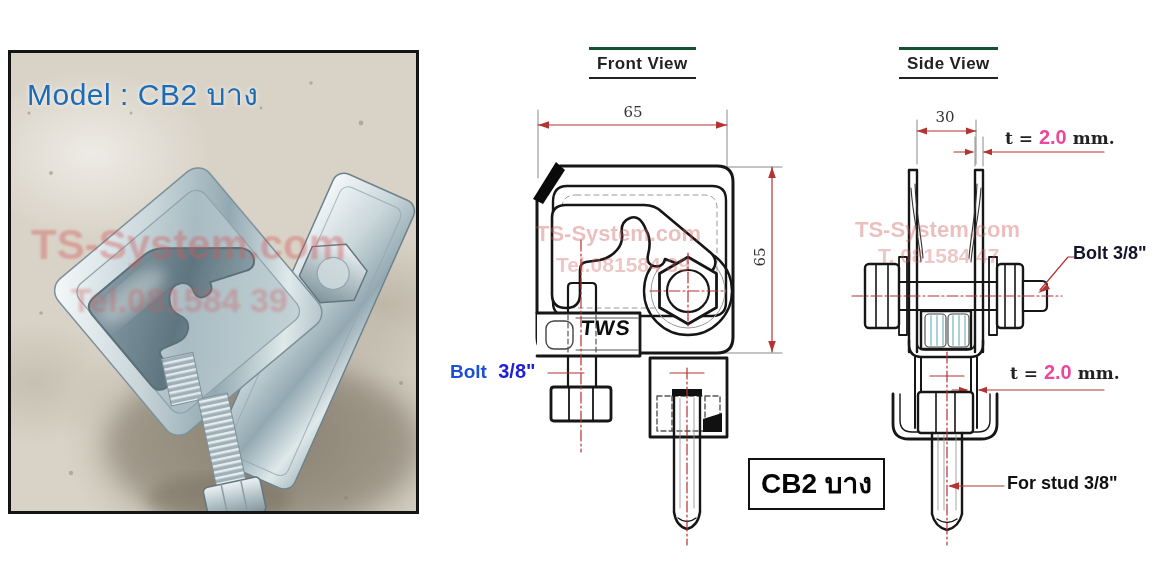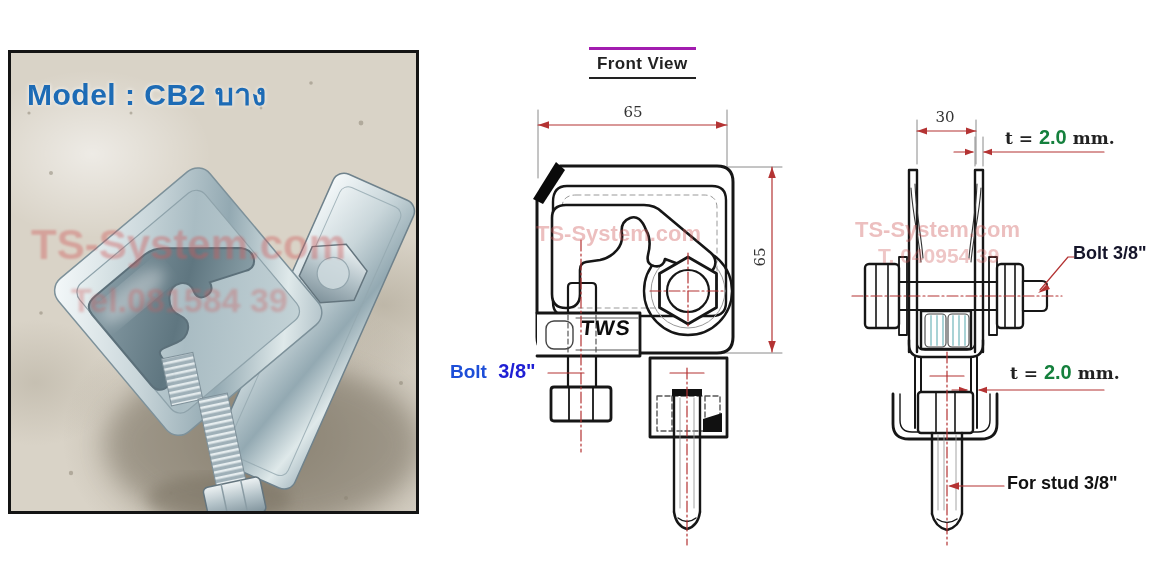--- a/index.html
+++ b/index.html
@@ -26,7 +26,7 @@
 
   
   .view-title{position:absolute;font-size:17px;font-weight:bold;color:#222;letter-spacing:.4px;
-    border-top:3px solid #a21caf;border-bottom:2px solid #222;padding:4px 8px 3px 8px;white-space:nowrap;}
+    border-top:3px solid #14532d;border-bottom:2px solid #222;padding:4px 8px 3px 8px;white-space:nowrap;}
   .dim{position:absolute;font-family:"DejaVu Serif",serif;font-size:15px;color:#333;text-align:center;}
   .lbl{position:absolute;font-weight:bold;white-space:nowrap;}
   .lbl .dark{color:#1d4ed8;}

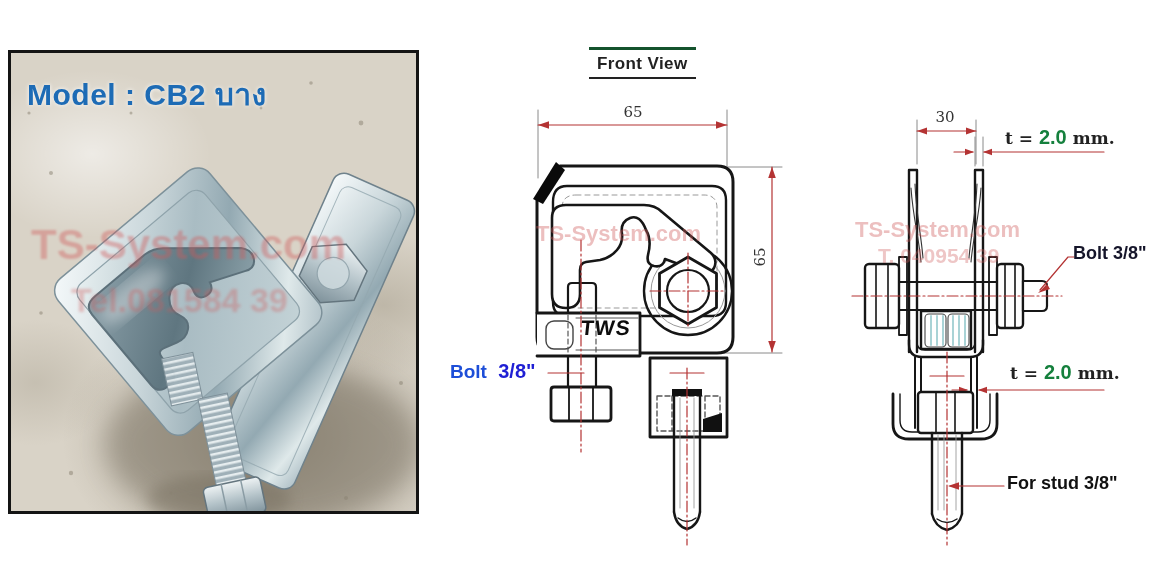--- a/index.html
+++ b/index.html
@@ -276,6 +276,7 @@
   </svg>
 
   <div class="view-title" style="left:589px;top:47px">Front View</div>
+  <div class="view-title" style="left:899px;top:47px">Side View</div>
 
   <div class="dim" style="left:613px;top:103px;width:40px">65</div>
   <div class="dim" style="left:742px;top:248px;width:36px;transform:rotate(-90deg)">65</div>

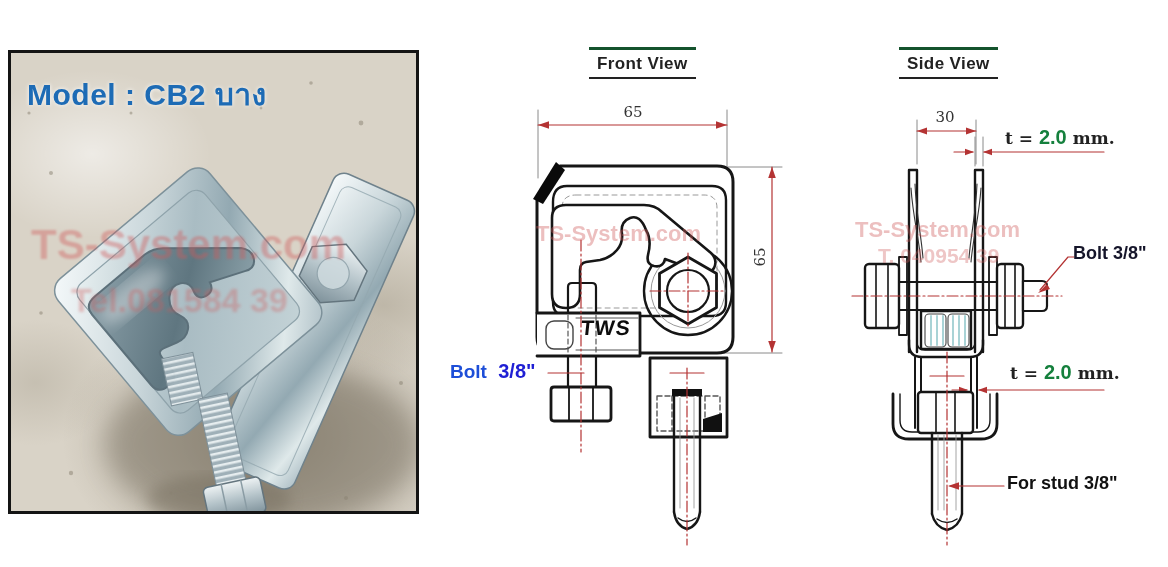--- a/index.html
+++ b/index.html
@@ -16,7 +16,7 @@
       radial-gradient(ellipse 120px 90px at 6% 72%, rgba(130,122,102,.22), rgba(130,122,102,0) 70%),
       #d9d3c7;
     overflow:hidden;}
-  .model-label{position:absolute;left:16px;top:18px;font-size:30px;font-weight:bold;color:#1d6bb5;
+  .model-label{position:absolute;left:16px;top:18px;font-size:30px;font-weight:normal;color:#1d6bb5;
     letter-spacing:.5px;text-shadow:0 0 4px rgba(255,255,255,.9);white-space:nowrap;}
   .wm{color:#cf5a5a;font-weight:bold;white-space:nowrap;pointer-events:none;}
   .wm-photo1{left:20px;top:168px;font-size:42px;opacity:.40;filter:blur(1.2px);}

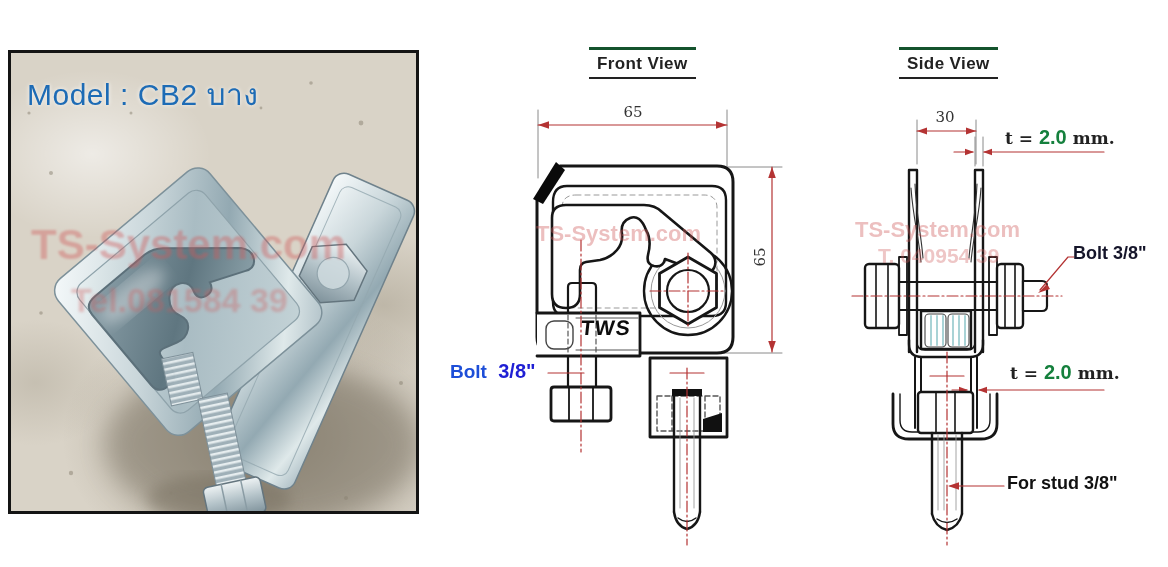--- a/index.html
+++ b/index.html
@@ -32,7 +32,7 @@
   .lbl .dark{color:#1d4ed8;}
   .lbl .blue{color:#1f1fd4;}
   .tlabel{position:absolute;font-family:"DejaVu Serif",serif;font-weight:bold;color:#222;white-space:nowrap;font-size:17px;}
-  .tlabel .blue{color:#15803d;font-size:20px;font-family:"Liberation Sans",sans-serif;}
+  .tlabel .blue{color:#ec4899;font-size:20px;font-family:"Liberation Sans",sans-serif;}
   .cb2-box{position:absolute;left:748px;top:458px;width:133px;height:48px;border:2.5px solid #111;
     background:#fff;text-align:center;line-height:48px;font-size:28px;font-weight:bold;color:#050505;white-space:nowrap;}
   .tws{position:absolute;left:581px;top:316px;font-size:21px;font-weight:900;color:#0d0d0d;

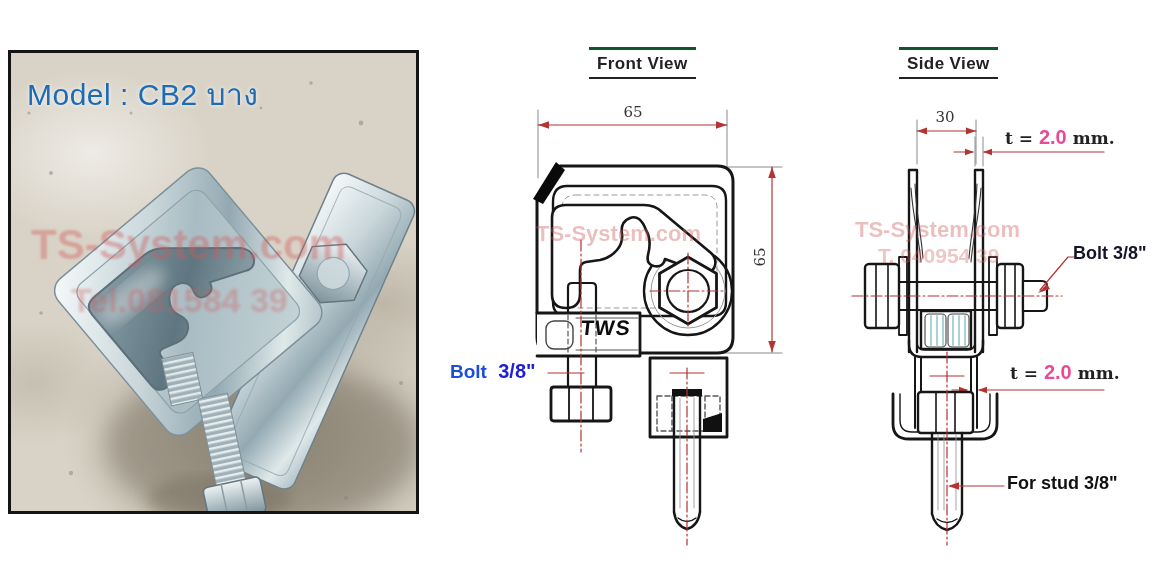--- a/index.html
+++ b/index.html
@@ -301,6 +301,7 @@
 
 
   <div class="abs wm wm-d1" style="left:536px;top:221px">TS-System.com</div>
+  <div class="abs wm wm-d2" style="left:556px;top:253px">Tel.081584 39</div>
   <div class="abs wm wm-d1" style="left:855px;top:217px">TS-System.com</div>
   <div class="abs wm wm-d2" style="left:878px;top:244px">T. 040954 39</div>
 

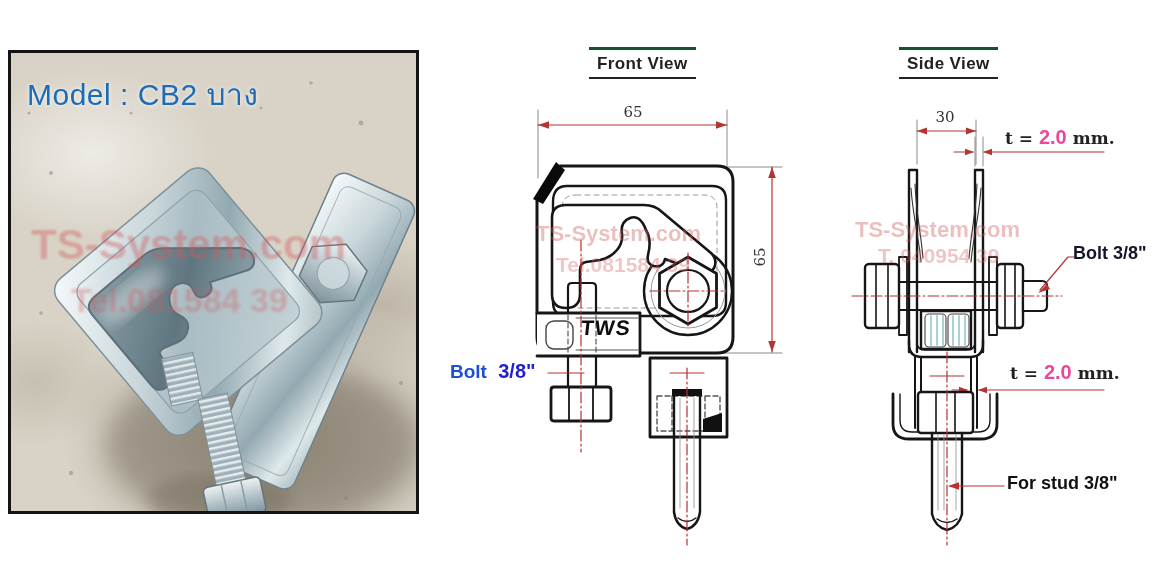--- a/index.html
+++ b/index.html
@@ -303,7 +303,7 @@
   <div class="abs wm wm-d1" style="left:536px;top:221px">TS-System.com</div>
   <div class="abs wm wm-d2" style="left:556px;top:253px">Tel.081584 39</div>
   <div class="abs wm wm-d1" style="left:855px;top:217px">TS-System.com</div>
-  <div class="abs wm wm-d2" style="left:878px;top:244px">T. 040954 39</div>
+  <div class="abs wm wm-d2" style="left:878px;top:244px">T. 081584 47</div>
 
 </div>
 

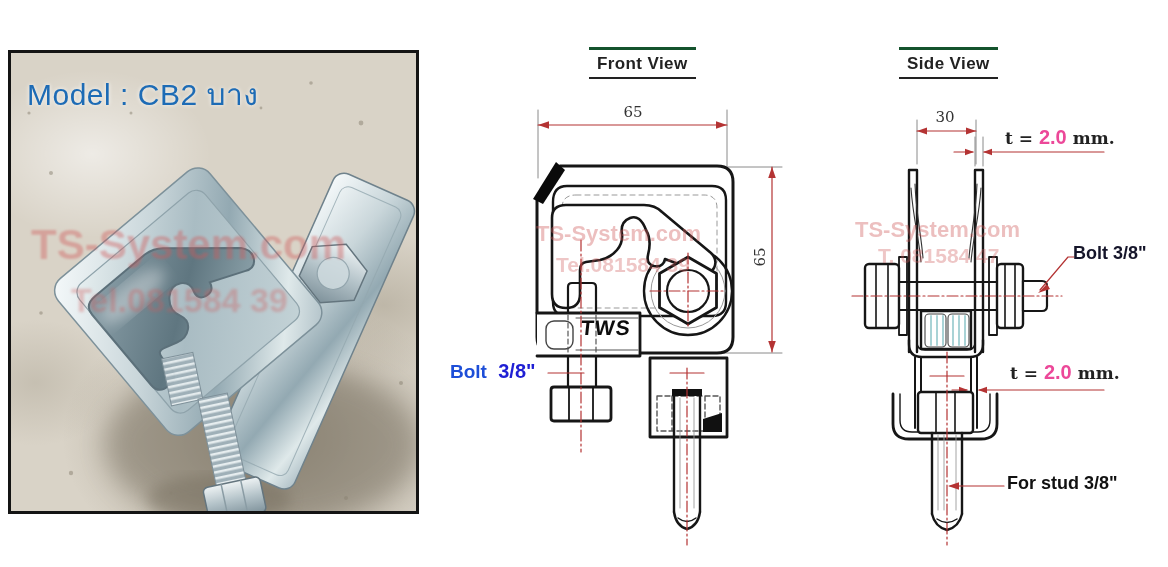--- a/index.html
+++ b/index.html
@@ -299,6 +299,7 @@
 
   <div class="tws">TWS</div>
 
+  <div class="cb2-box">CB2 บาง</div>
 
   <div class="abs wm wm-d1" style="left:536px;top:221px">TS-System.com</div>
   <div class="abs wm wm-d2" style="left:556px;top:253px">Tel.081584 39</div>

